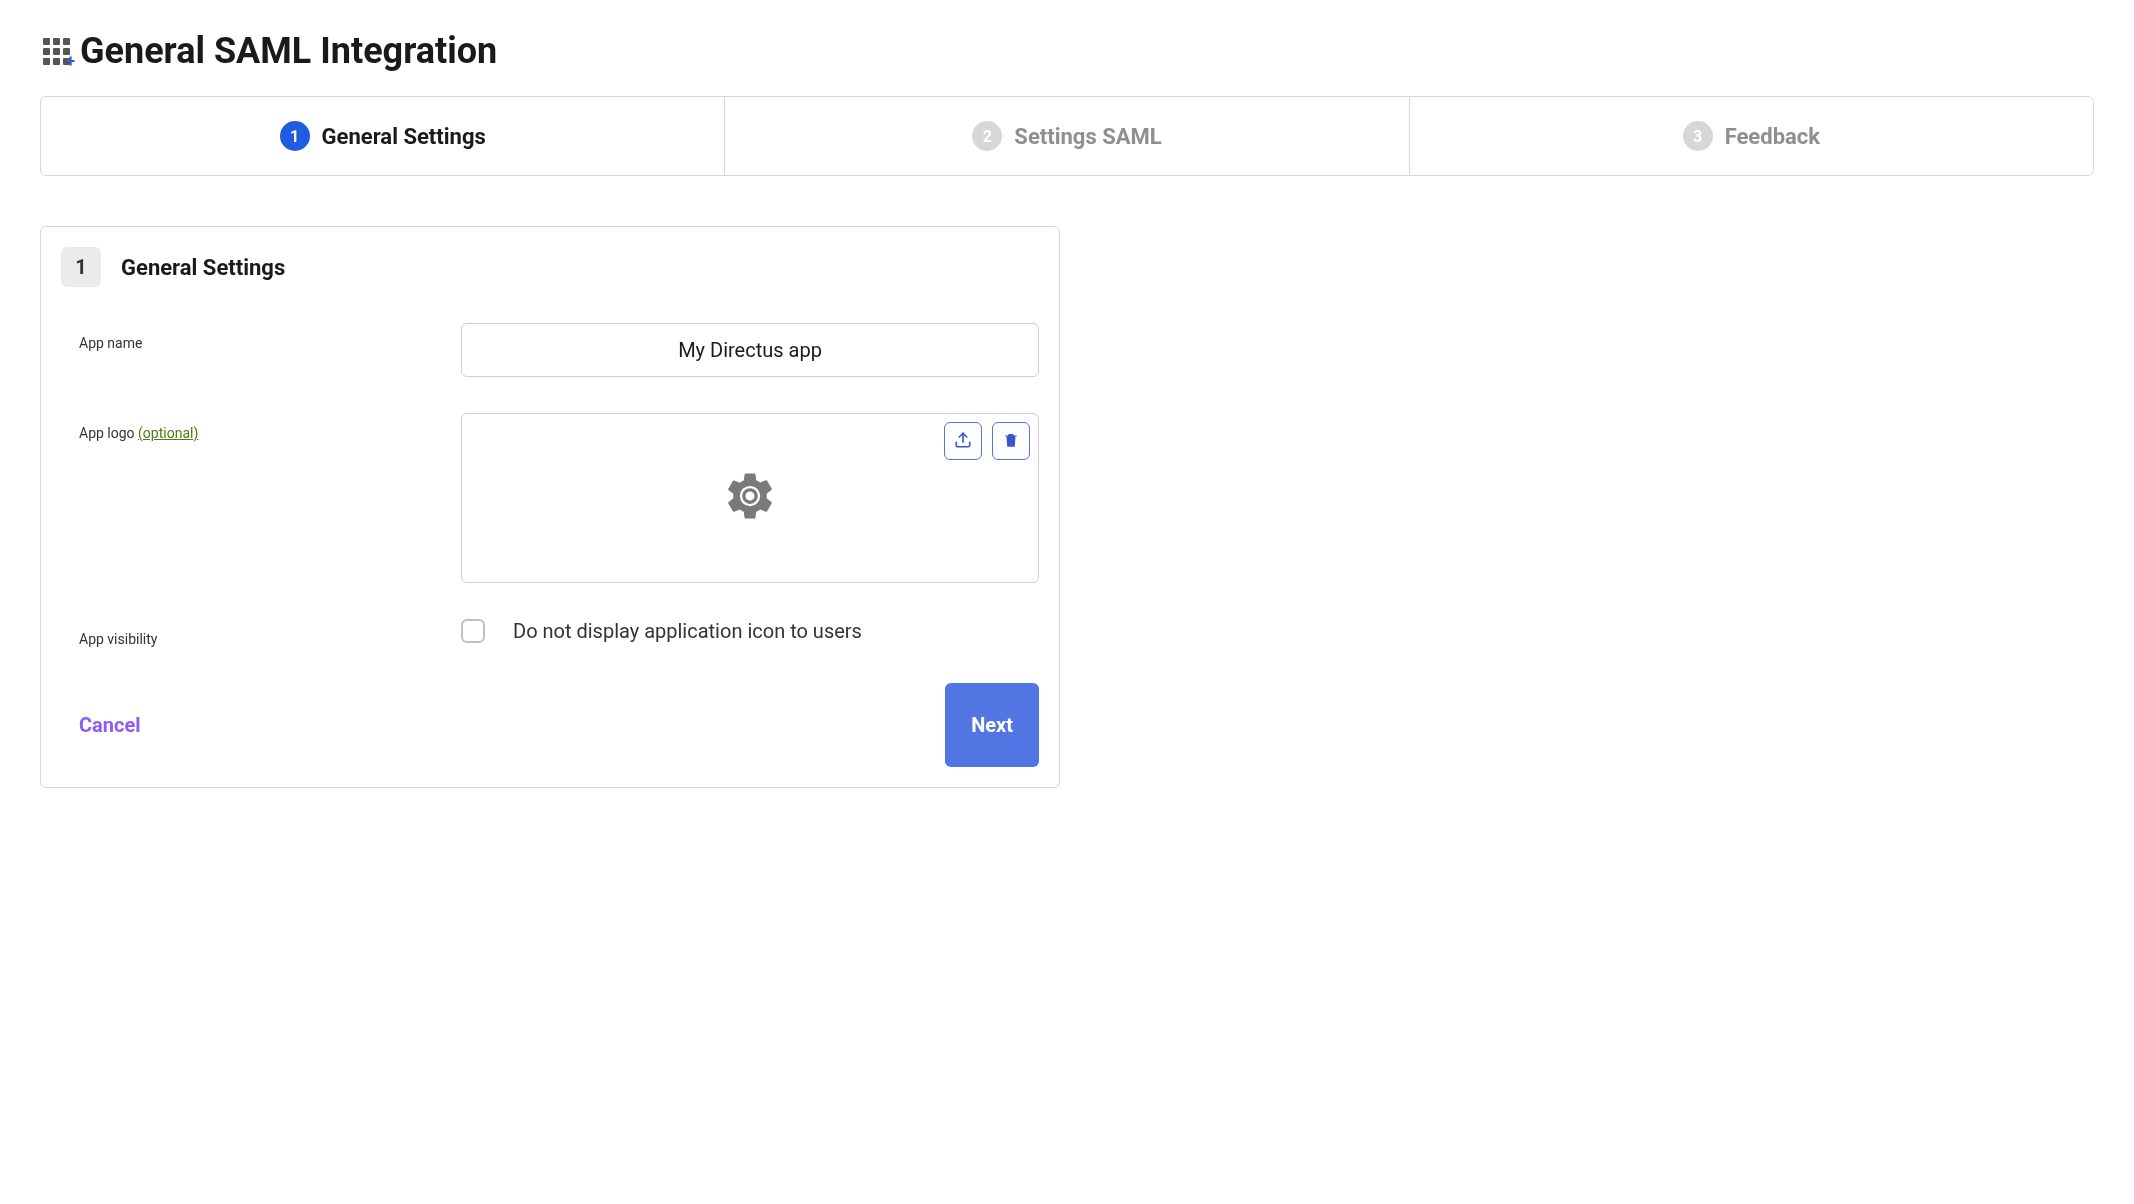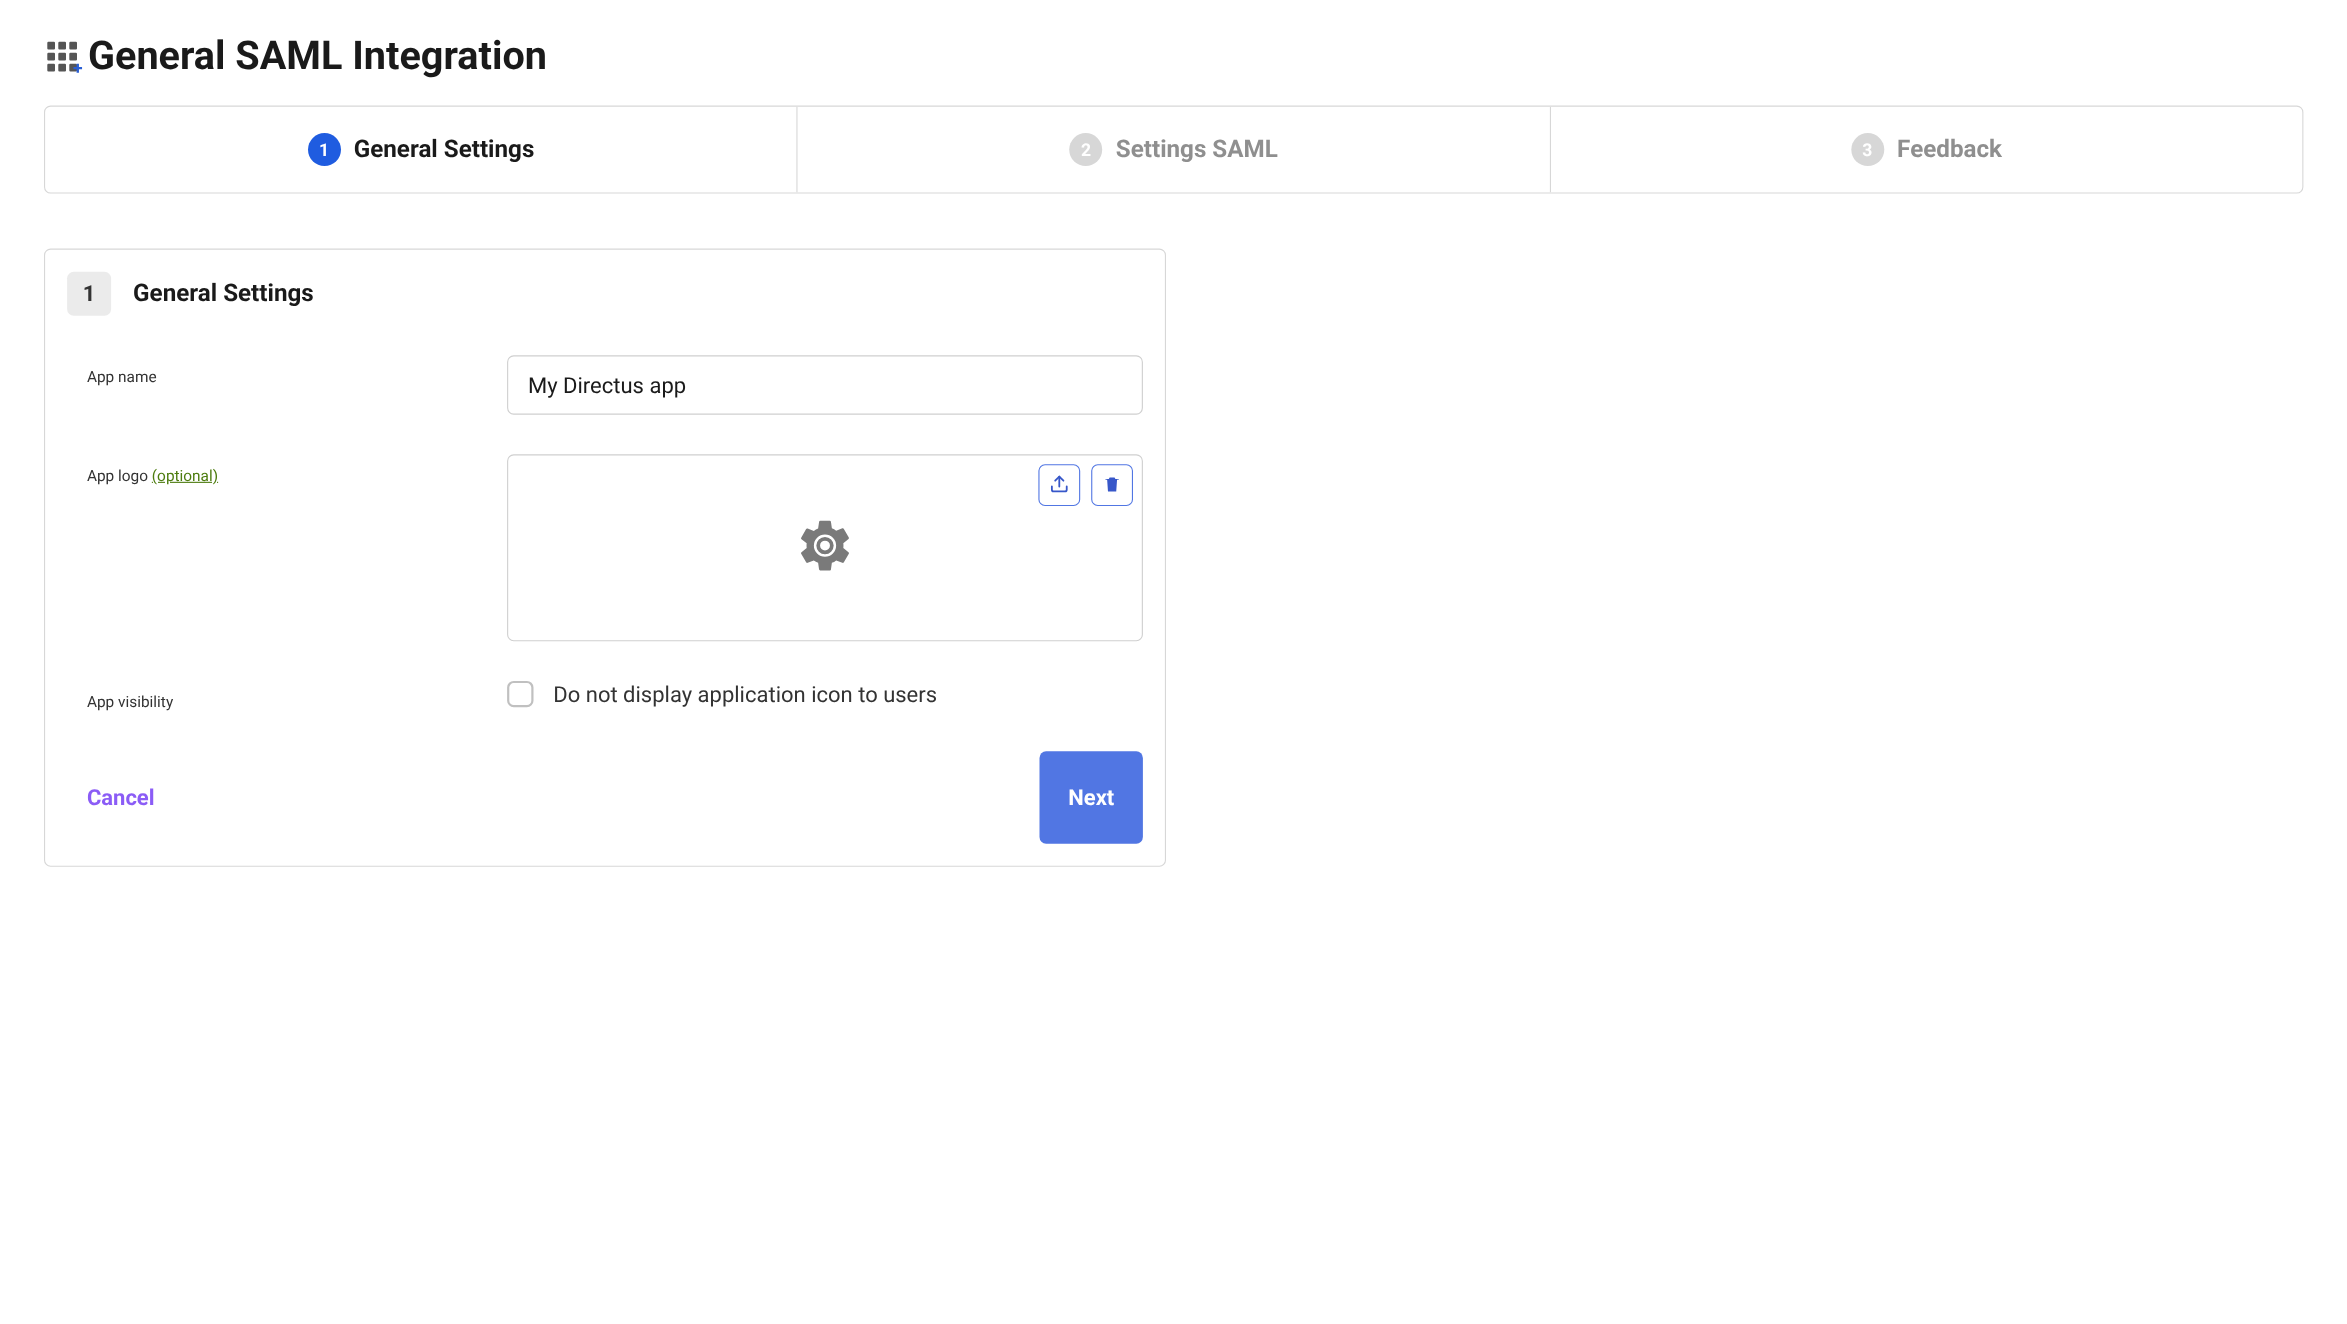--- a/index.html
+++ b/index.html
@@ -154,6 +154,7 @@
       border-radius: 6px;
       color: #1a1a1a;
       font-family: inherit;
+      text-align: center;
     }
     .logo-box {
       width: 100%;

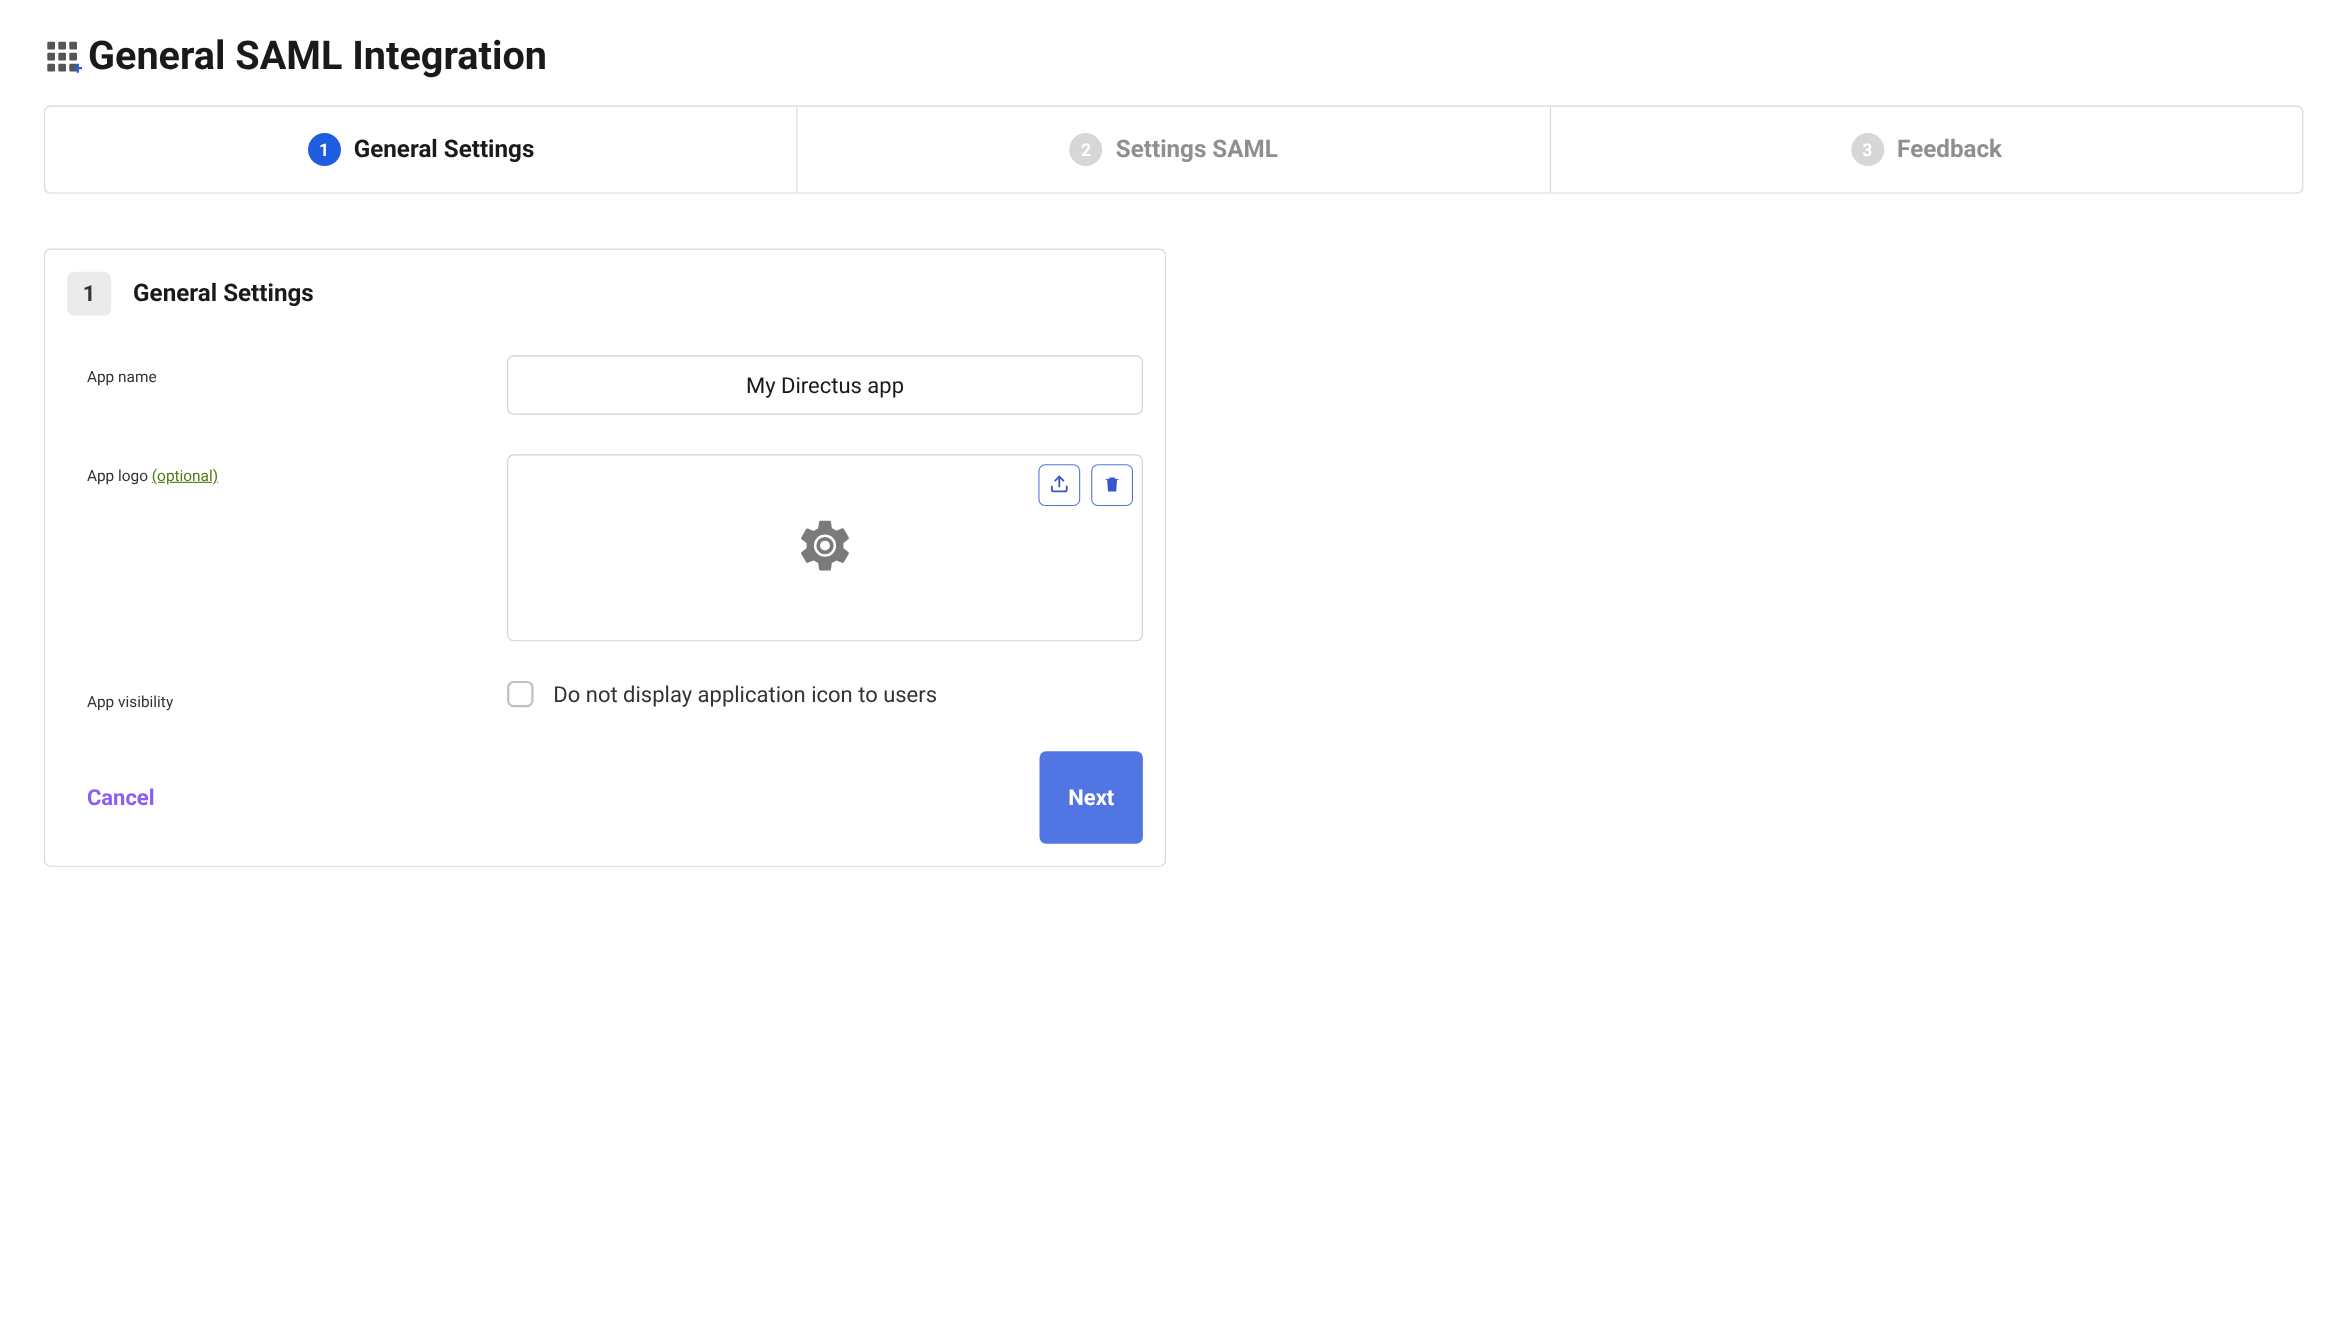--- a/index.html
+++ b/index.html
@@ -199,7 +199,7 @@
     .checkbox-row {
       display: flex;
       align-items: center;
-      gap: 18px;
+      gap: 28px;
     }
     .checkbox {
       width: 24px;

